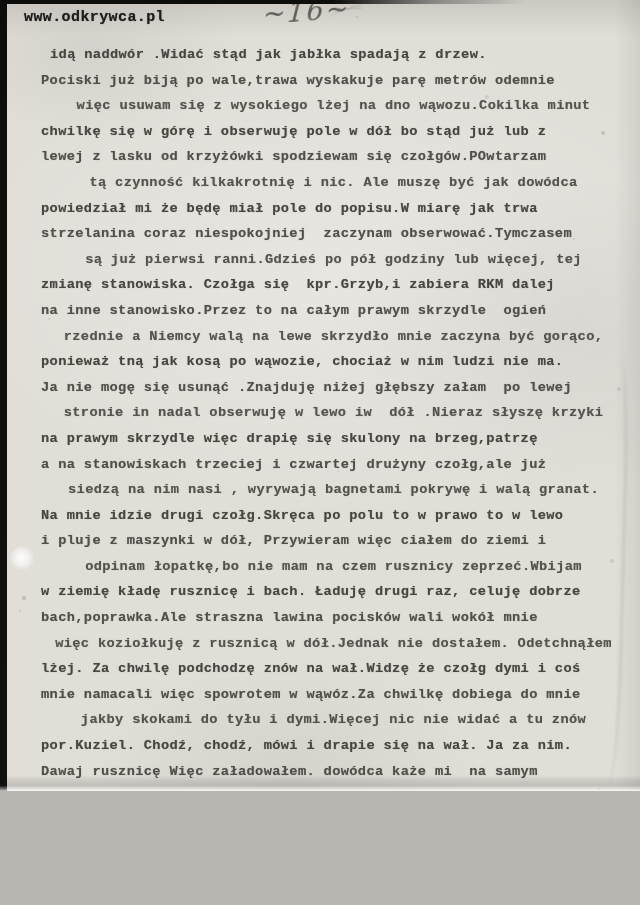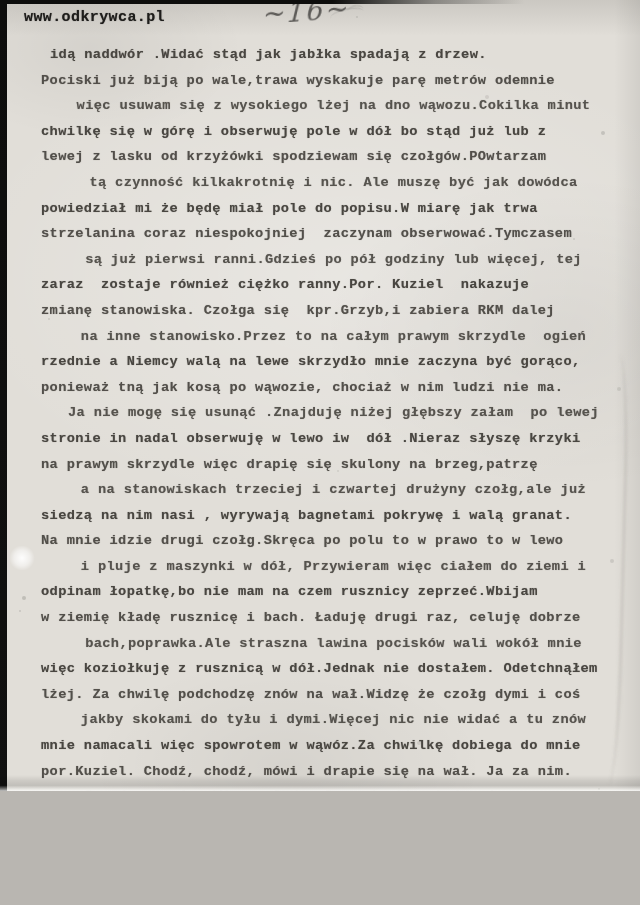--- a/index.html
+++ b/index.html
@@ -139,7 +139,6 @@
       <div class="text-line">powiedział mi że będę miał pole do popisu.W miarę jak trwa</div>
       <div class="text-line">strzelanina coraz niespokojniej  zaczynam obserwować.Tymczasem</div>
       <div class="text-line">są już pierwsi ranni.Gdzieś po pół godziny lub więcej, tej</div>
-      <div class="text-line">zaraz  zostaje również ciężko ranny.Por. Kuziel  nakazuje</div>
       <div class="text-line">zmianę stanowiska. Czołga się  kpr.Grzyb,i zabiera RKM dalej</div>
       <div class="text-line">na inne stanowisko.Przez to na całym prawym skrzydle  ogień</div>
       <div class="text-line">rzednie a Niemcy walą na lewe skrzydło mnie zaczyna być gorąco,</div>

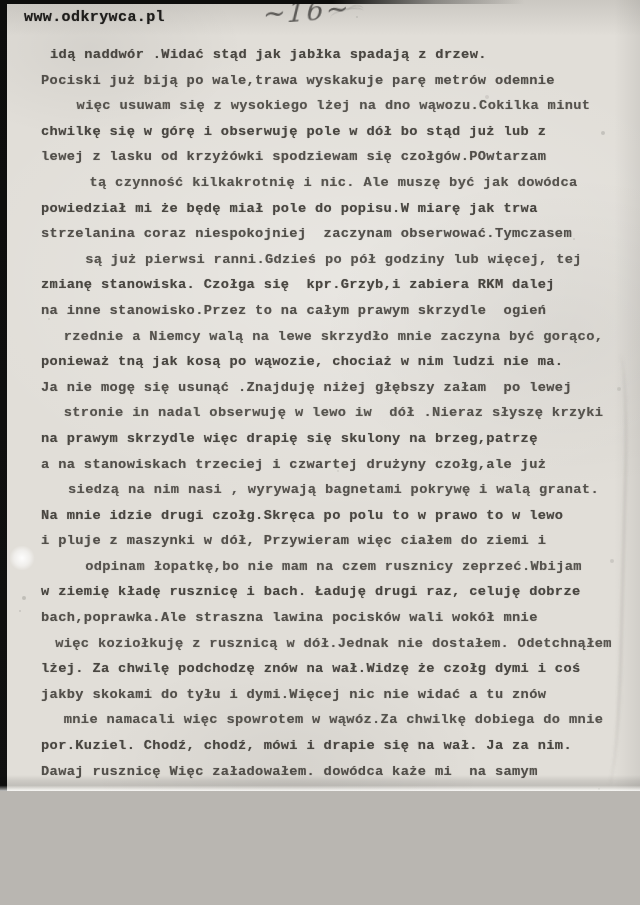--- a/index.html
+++ b/index.html
@@ -155,8 +155,8 @@
       <div class="text-line">bach,poprawka.Ale straszna lawina pocisków wali wokół mnie</div>
       <div class="text-line">więc koziołkuję z rusznicą w dół.Jednak nie dostałem. Odetchnąłem</div>
       <div class="text-line">lżej. Za chwilę podchodzę znów na wał.Widzę że czołg dymi i coś</div>
+      <div class="text-line">mnie namacali więc spowrotem w wąwóz.Za chwilkę dobiega do mnie</div>
       <div class="text-line">jakby skokami do tyłu i dymi.Więcej nic nie widać a tu znów</div>
-      <div class="text-line">mnie namacali więc spowrotem w wąwóz.Za chwilkę dobiega do mnie</div>
       <div class="text-line">por.Kuziel. Chodź, chodź, mówi i drapie się na wał. Ja za nim.</div>
       <div class="text-line">Dawaj rusznicę Więc załadowałem. dowódca każe mi  na samym</div>
     </div>

